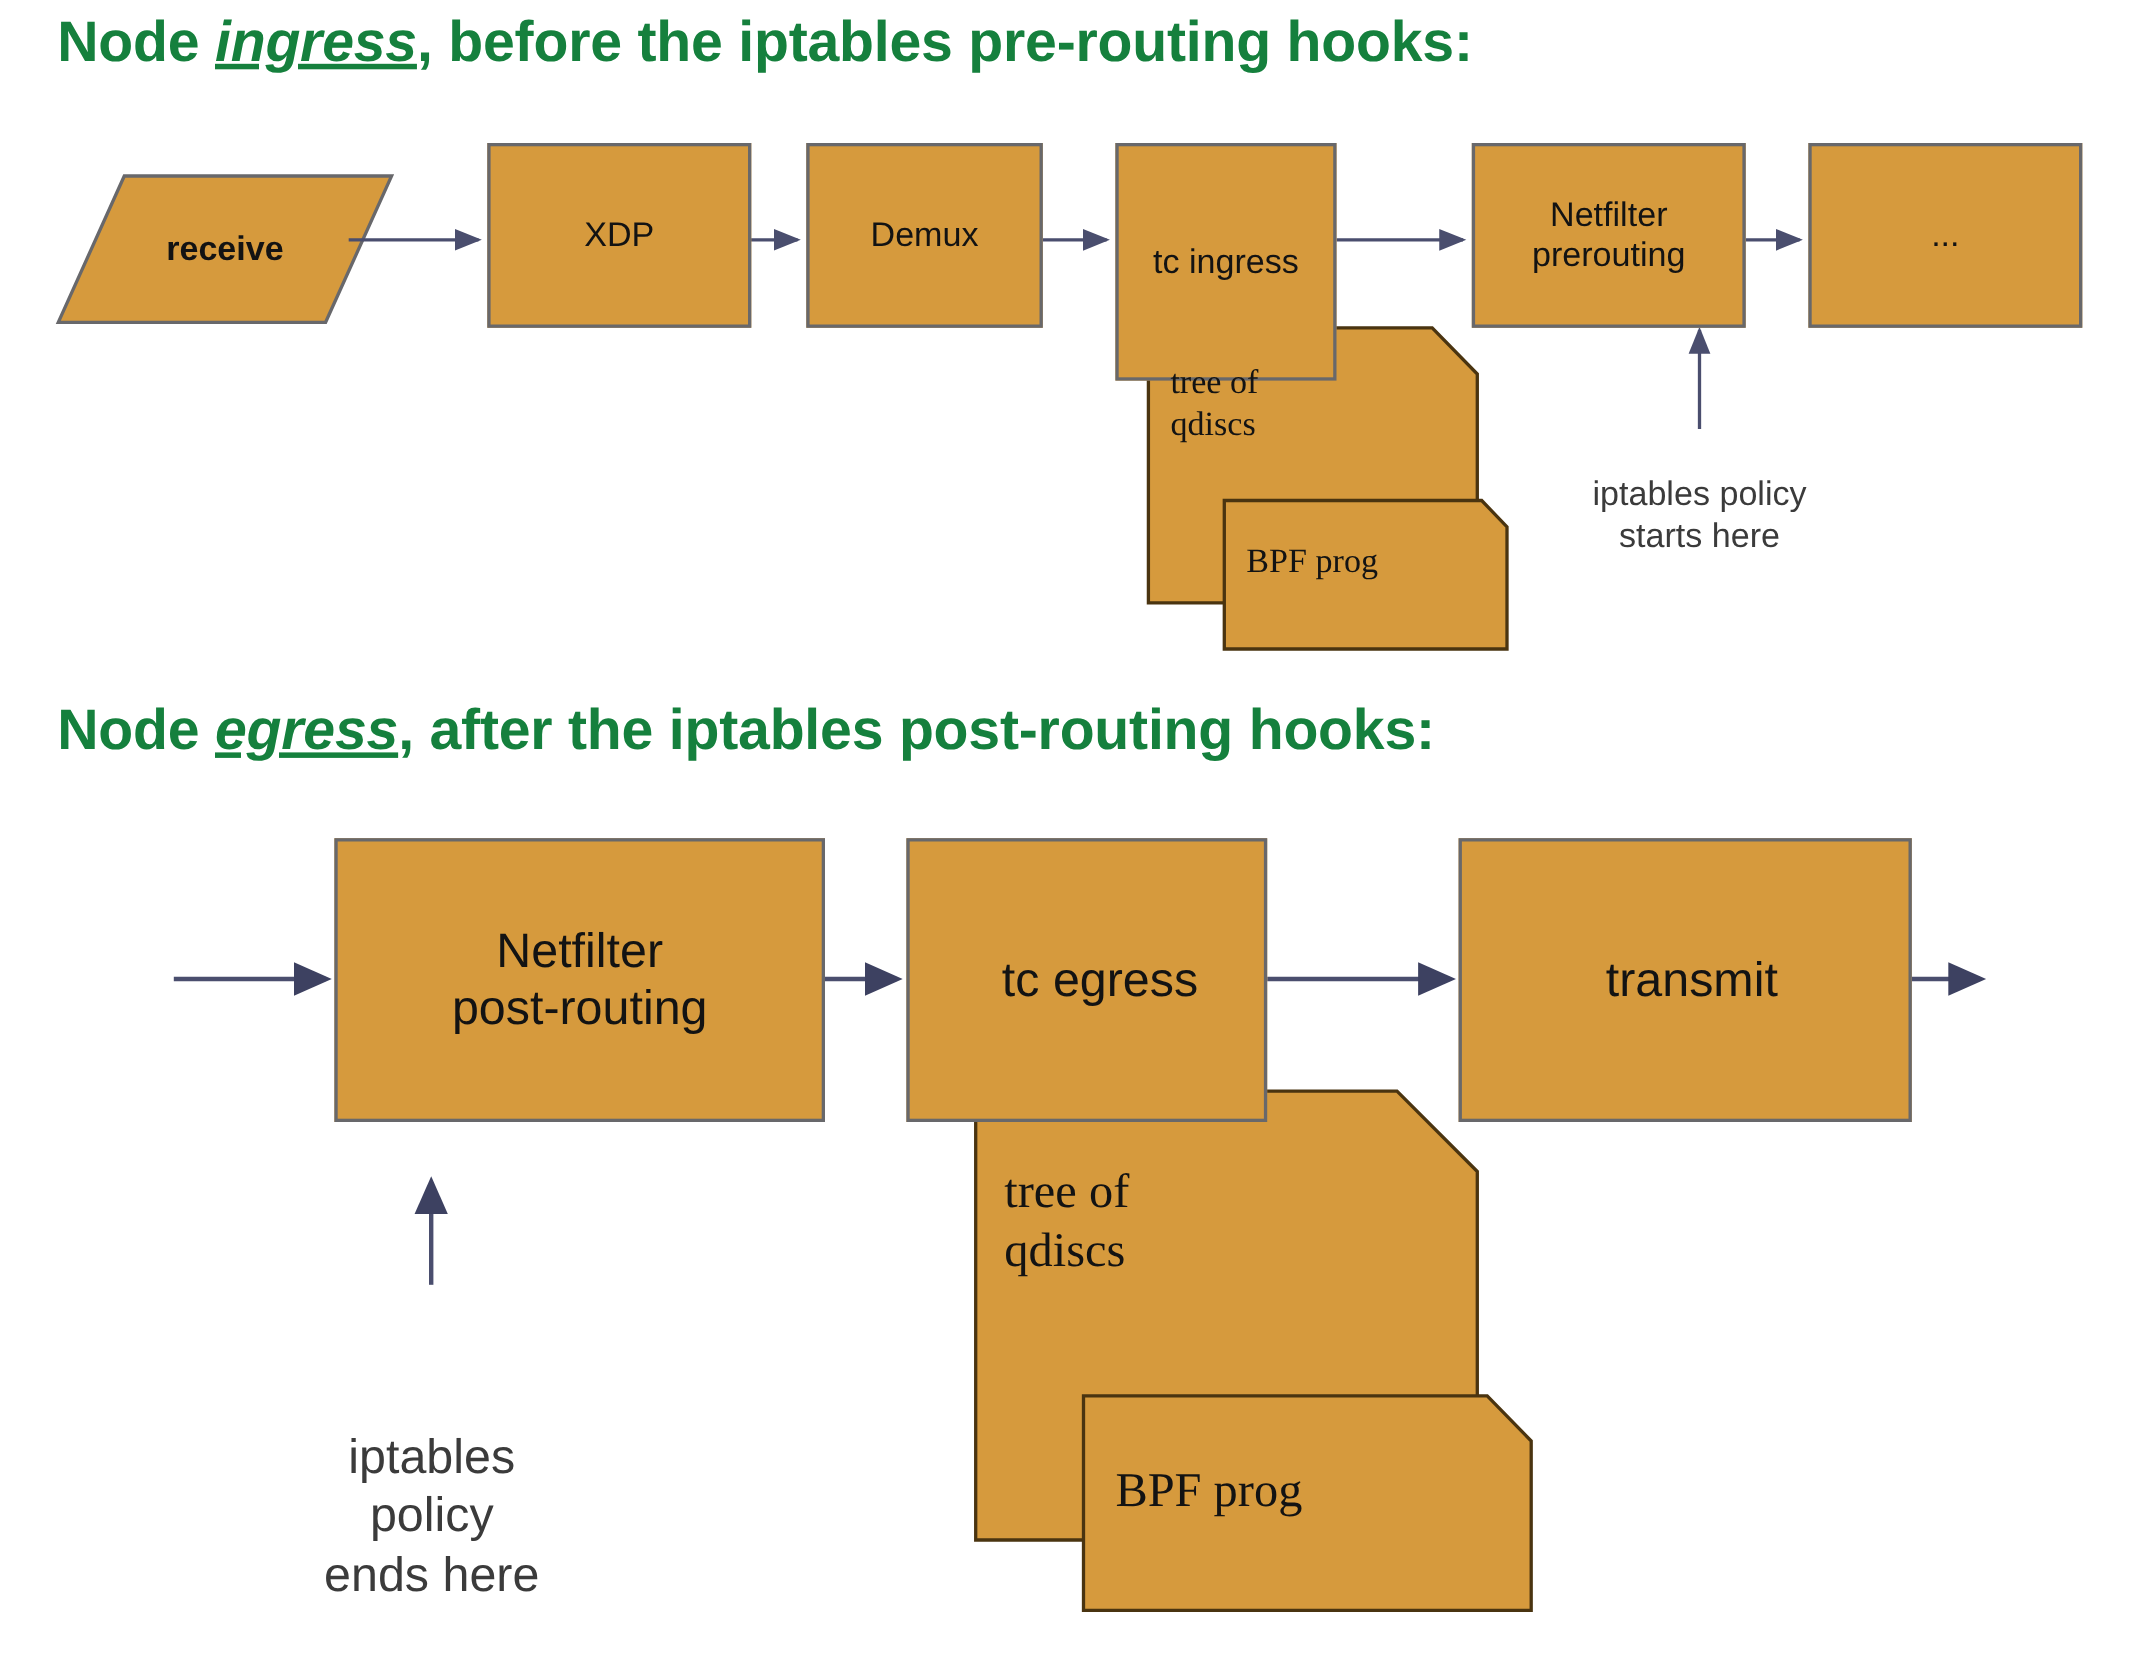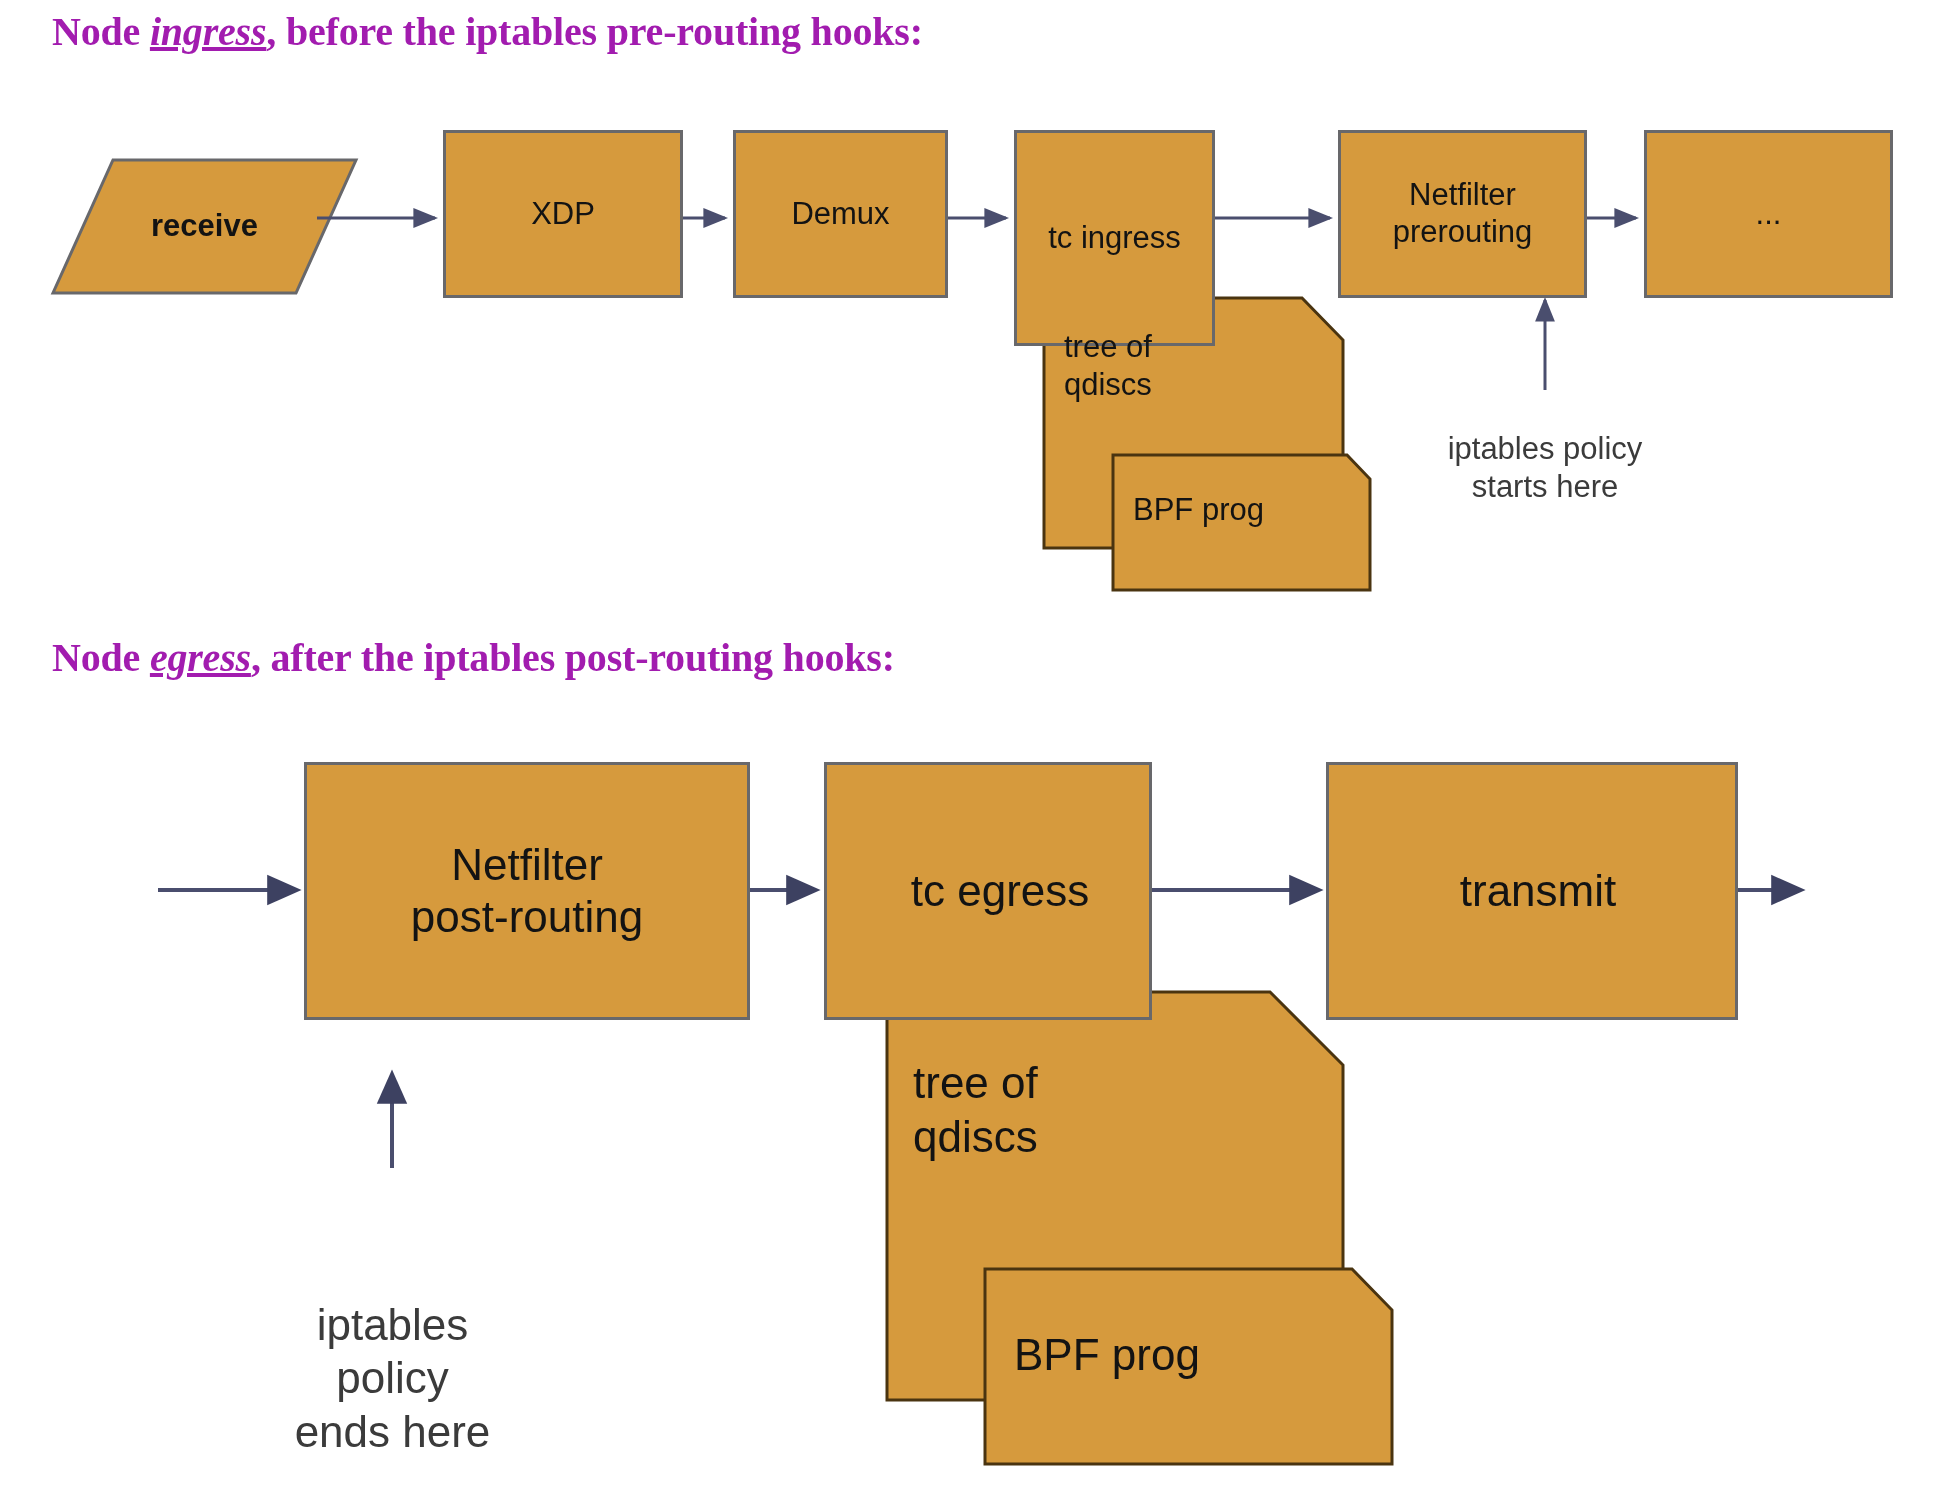--- a/index.html
+++ b/index.html
@@ -16,12 +16,11 @@
   }
   .heading {
     position: absolute;
-    color: #a21caf;
+    color: #15803d;
     font-weight: 700;
-    font-size: 40px;
+    font-size: 52px;
     letter-spacing: -0.2px;
     white-space: nowrap;
-    font-family: Liberation Serif, serif;
   }
   .heading em {
     font-style: italic;

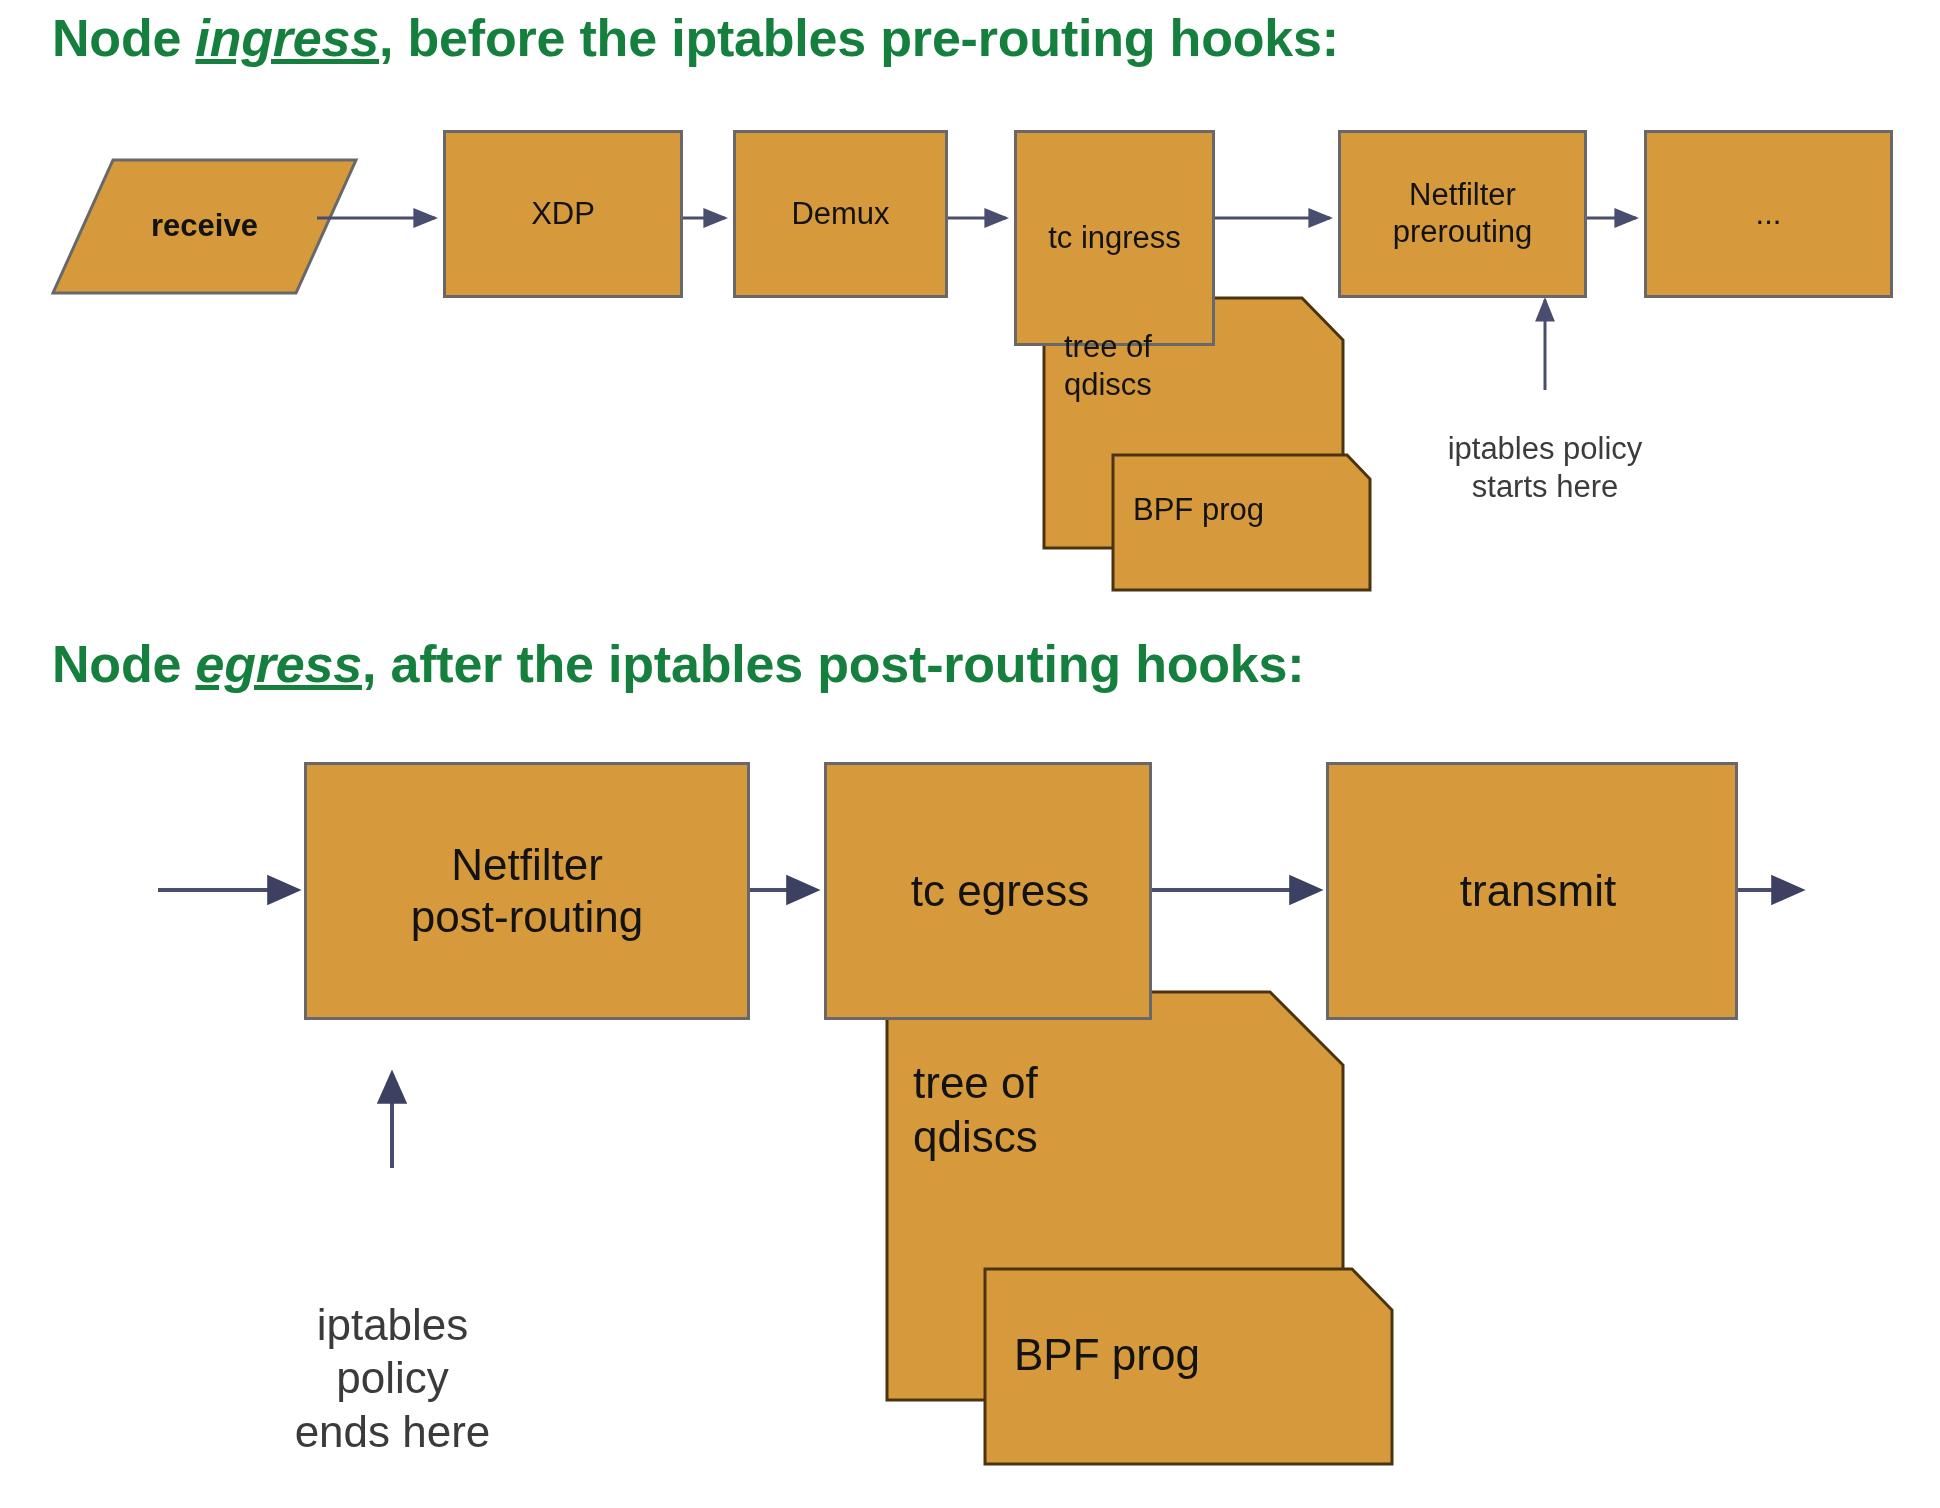--- a/index.html
+++ b/index.html
@@ -71,6 +71,7 @@
   .doc .doclabel {
     position: relative;
     z-index: 2;
+    font-family: Liberation Serif, serif;
   }
   .caption {
     position: absolute;

